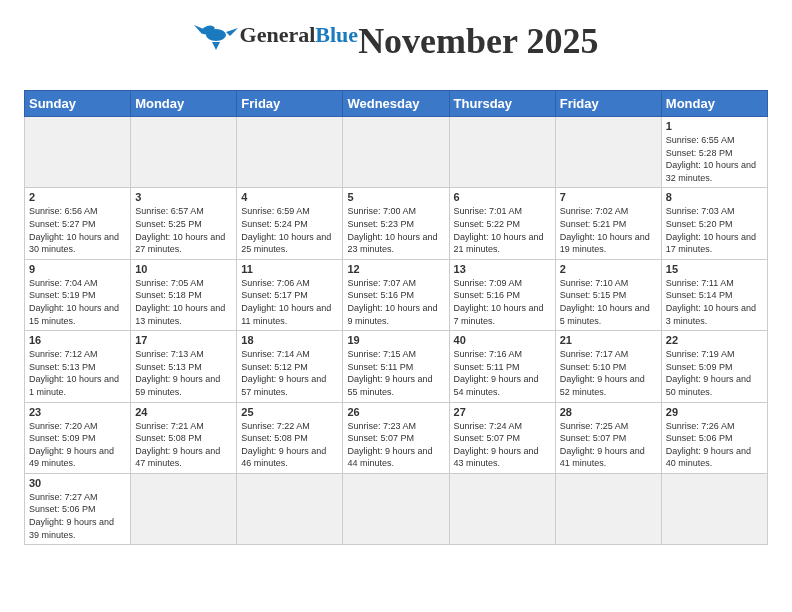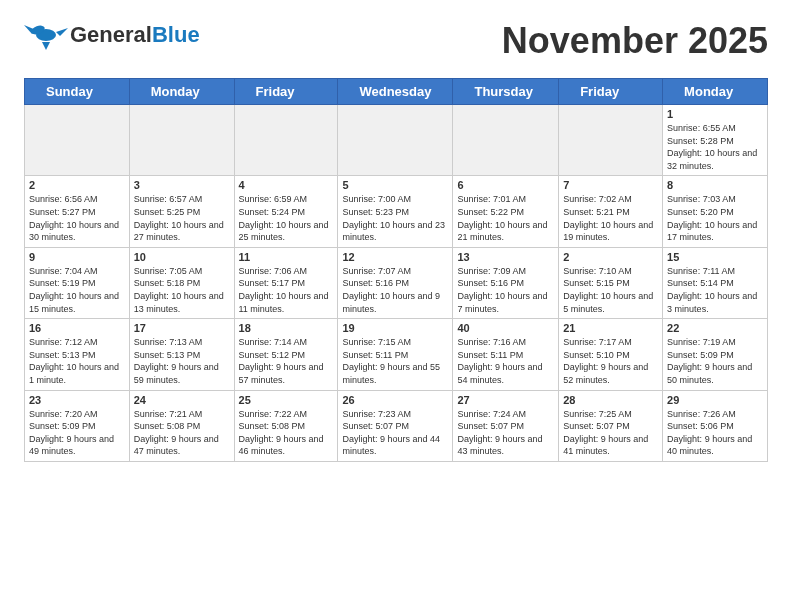--- a/index.html
+++ b/index.html
@@ -16,8 +16,9 @@
     .header {
       display: flex;
       align-items: flex-start;
-      justify-content: space-between;
-      margin-bottom: 16px;
+      justify-content: center;
+      margin-bottom: 28px;
+      font-family: Liberation Serif, serif;
     }
     .logo {
       display: flex;

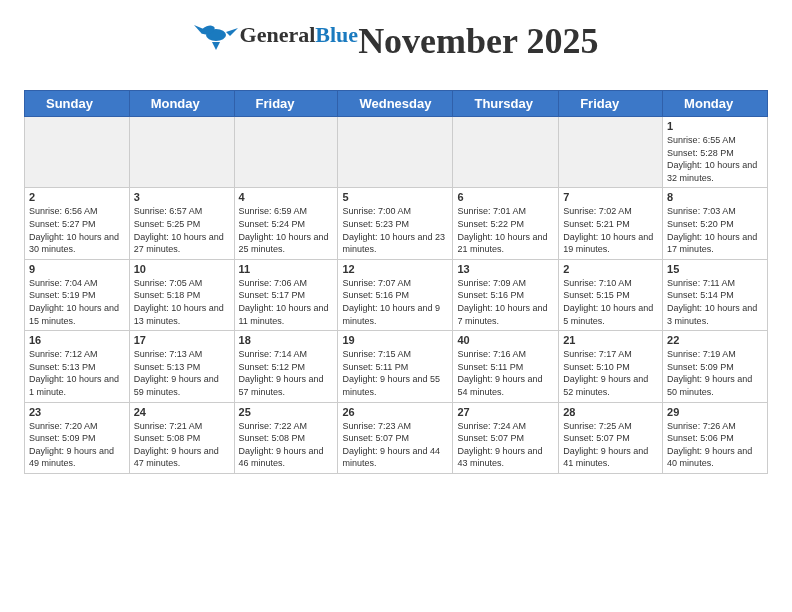--- a/index.html
+++ b/index.html
@@ -57,7 +57,7 @@
       color: #fff;
       font-size: 13px;
       font-weight: bold;
-      padding: 5px 21px;
+      padding: 5px 4px;
       text-align: left;
       border: 1px solid #3060aa;
     }

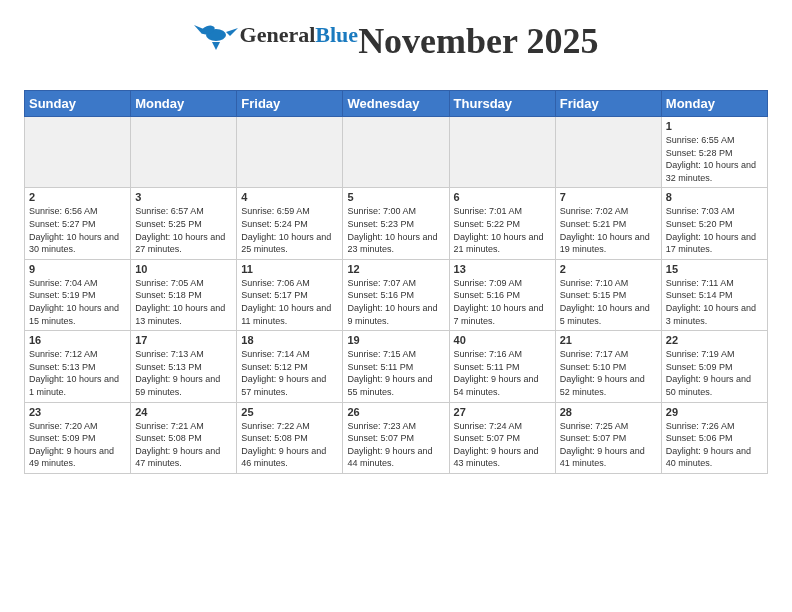--- a/index.html
+++ b/index.html
@@ -259,6 +259,18 @@
             <div class="day-info">Sunrise: 7:26 AM<br>Sunset: 5:06 PM<br>Daylight: 9 hours and 40 minutes.</div>
           </td>
         </tr>
+        <tr>
+          <td>
+            <span class="day-num">30</span>
+            <div class="day-info">Sunrise: 7:27 AM<br>Sunset: 5:06 PM<br>Daylight: 9 hours and 39 minutes.</div>
+          </td>
+          <td class="empty"></td>
+          <td class="empty"></td>
+          <td class="empty"></td>
+          <td class="empty"></td>
+          <td class="empty"></td>
+          <td class="empty"></td>
+        </tr>
       </tbody>
   </table>
 </div>

